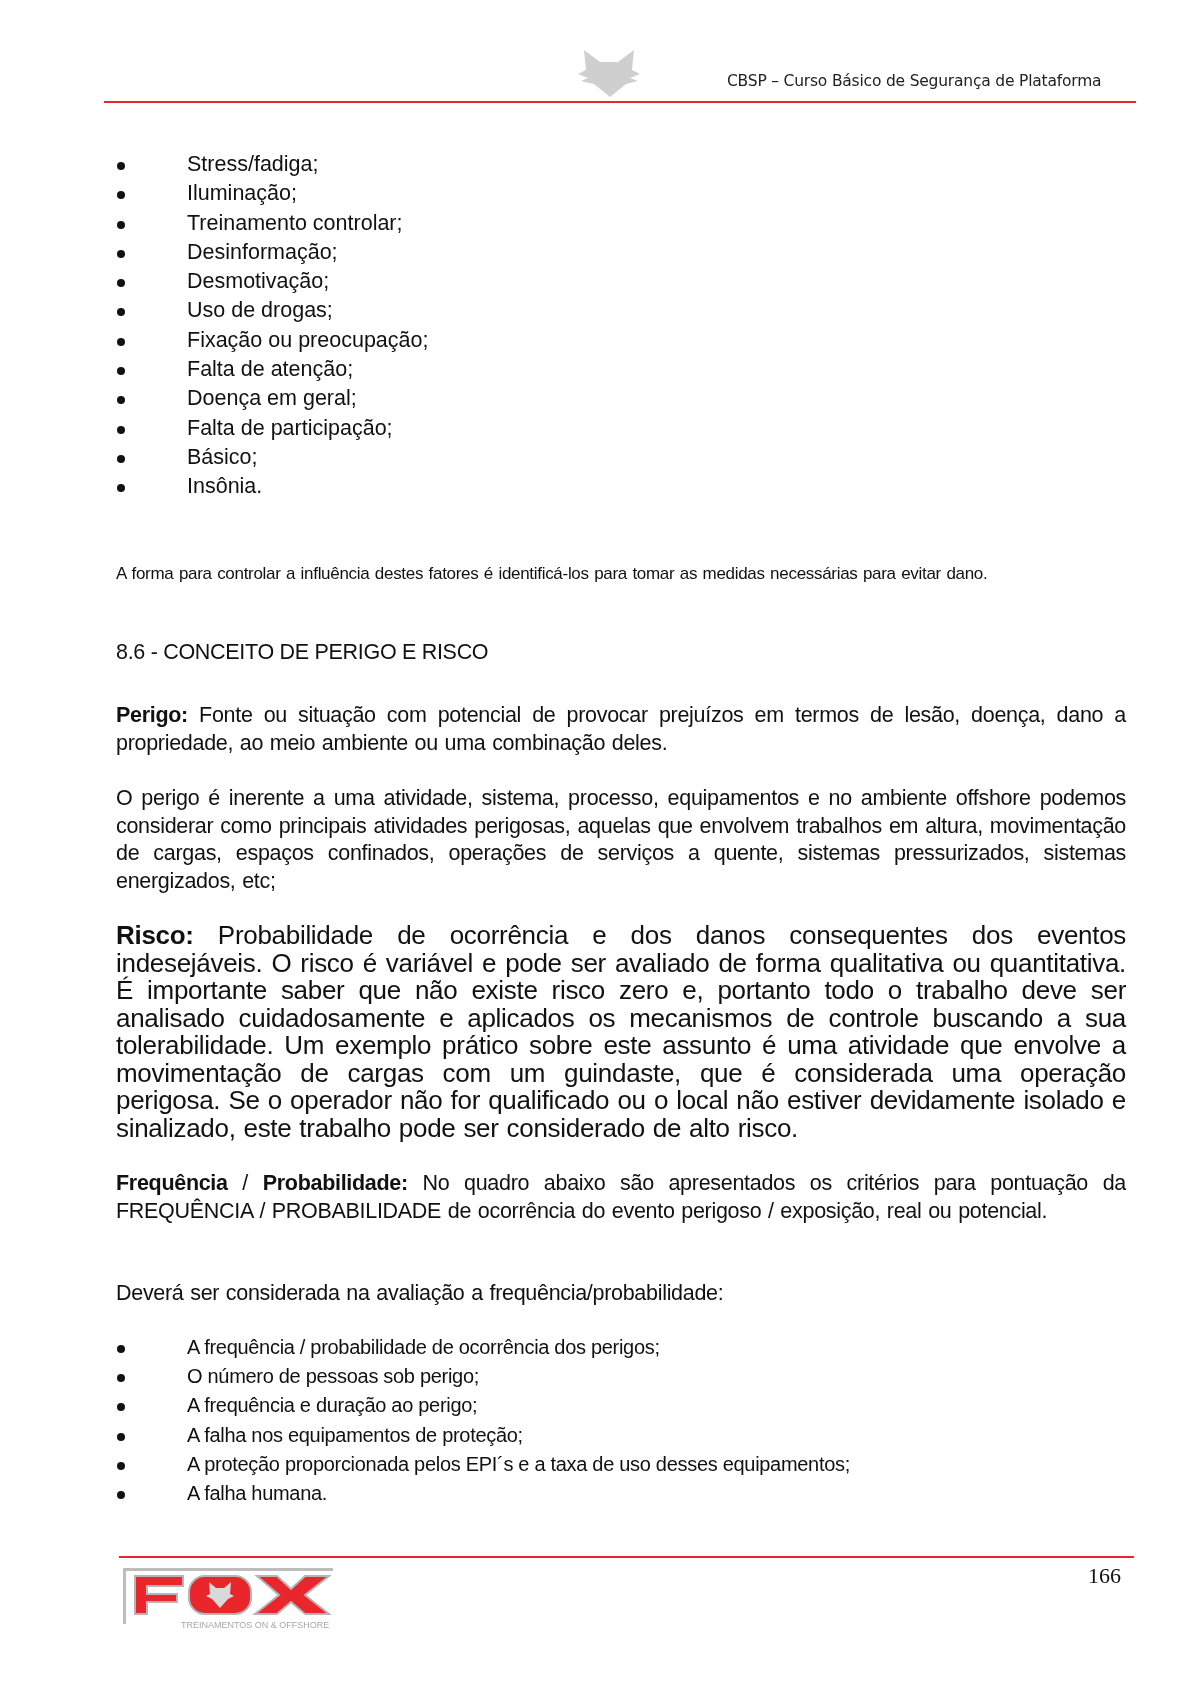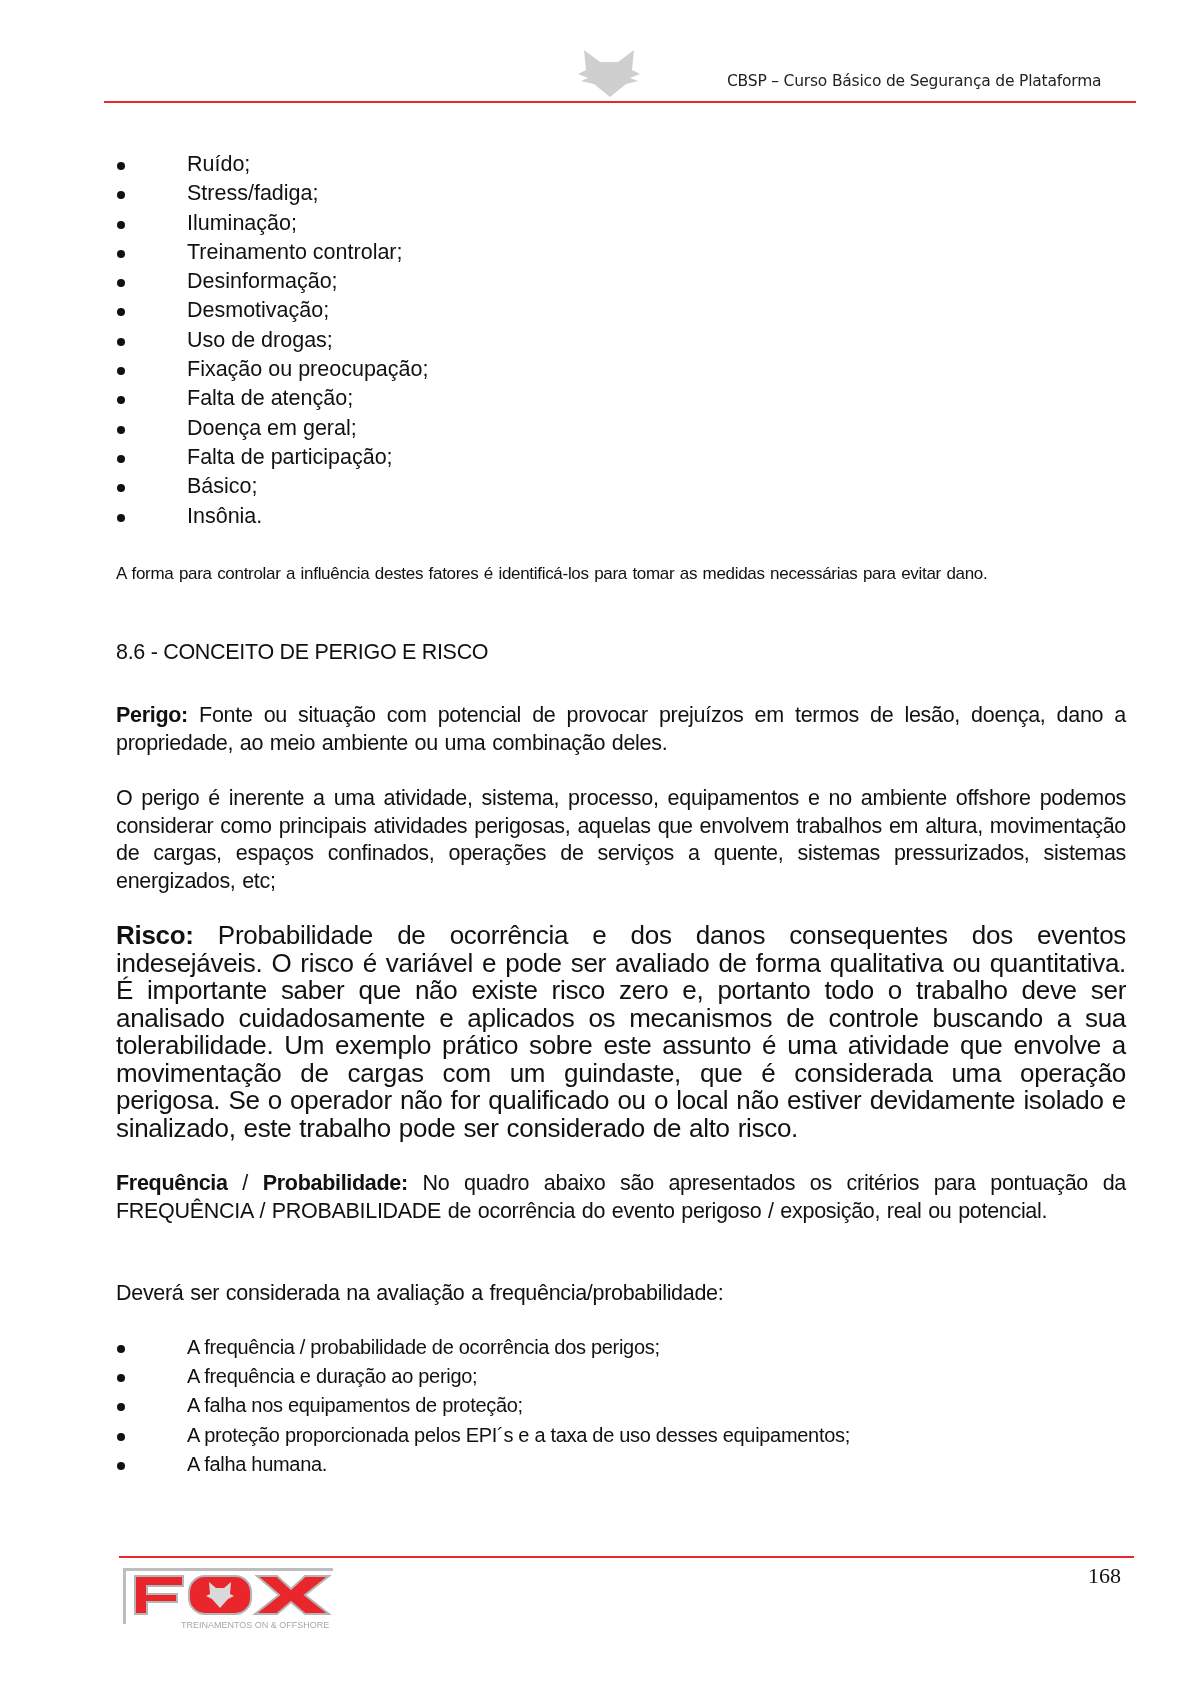--- a/index.html
+++ b/index.html
@@ -47,7 +47,6 @@
 
   <div class="content">
     <ul class="blist" id="list1">
-        <li><span class="bullet"></span><span>Ruído;</span></li>
         <li><span class="bullet"></span><span>Stress/fadiga;</span></li>
         <li><span class="bullet"></span><span>Iluminação;</span></li>
         <li><span class="bullet"></span><span>Treinamento controlar;</span></li>

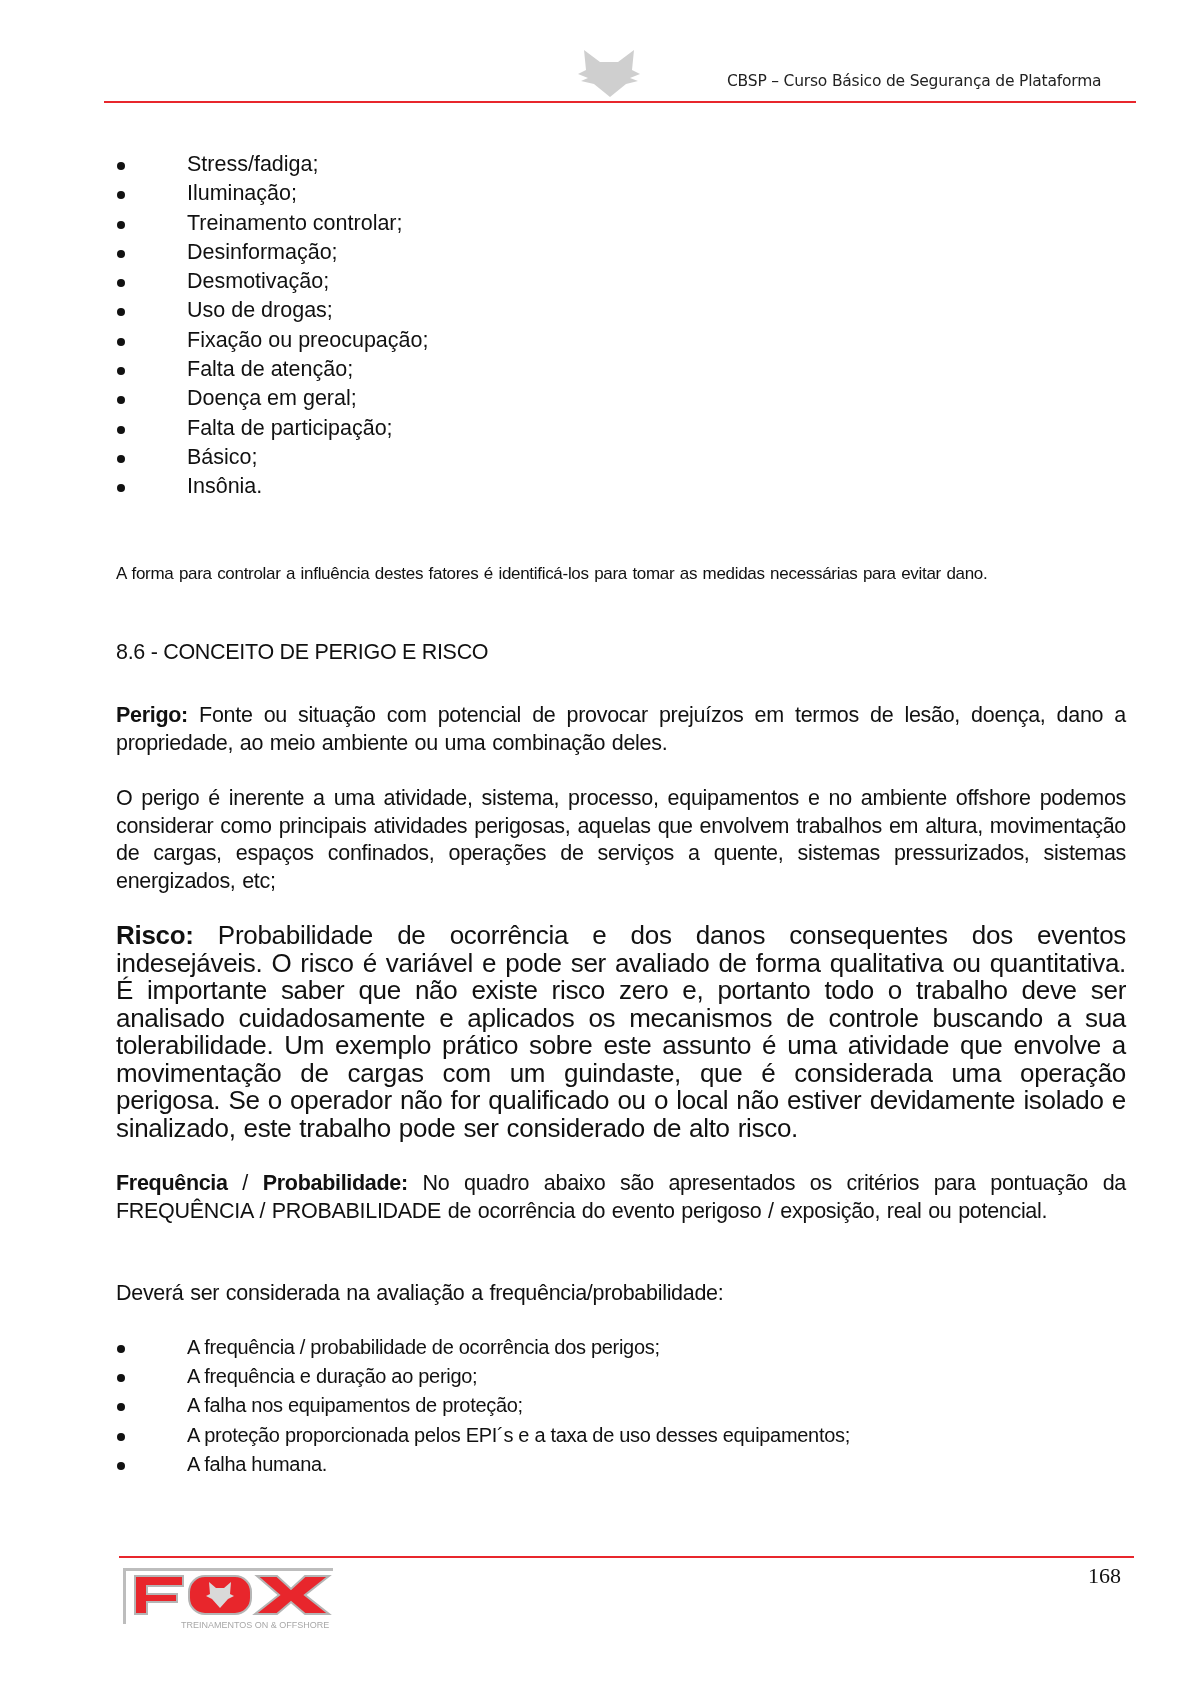--- a/index.html
+++ b/index.html
@@ -91,6 +91,7 @@
   <div class="list2">
     <ul class="blist tight" id="list2">
         <li><span class="bullet"></span><span>A frequência / probabilidade de ocorrência dos perigos;</span></li>
+        <li><span class="bullet"></span><span>O número de pessoas sob perigo;</span></li>
         <li><span class="bullet"></span><span>A frequência e duração ao perigo;</span></li>
         <li><span class="bullet"></span><span>A falha nos equipamentos de proteção;</span></li>
         <li><span class="bullet"></span><span>A proteção proporcionada pelos EPI´s e a taxa de uso desses equipamentos;</span></li>

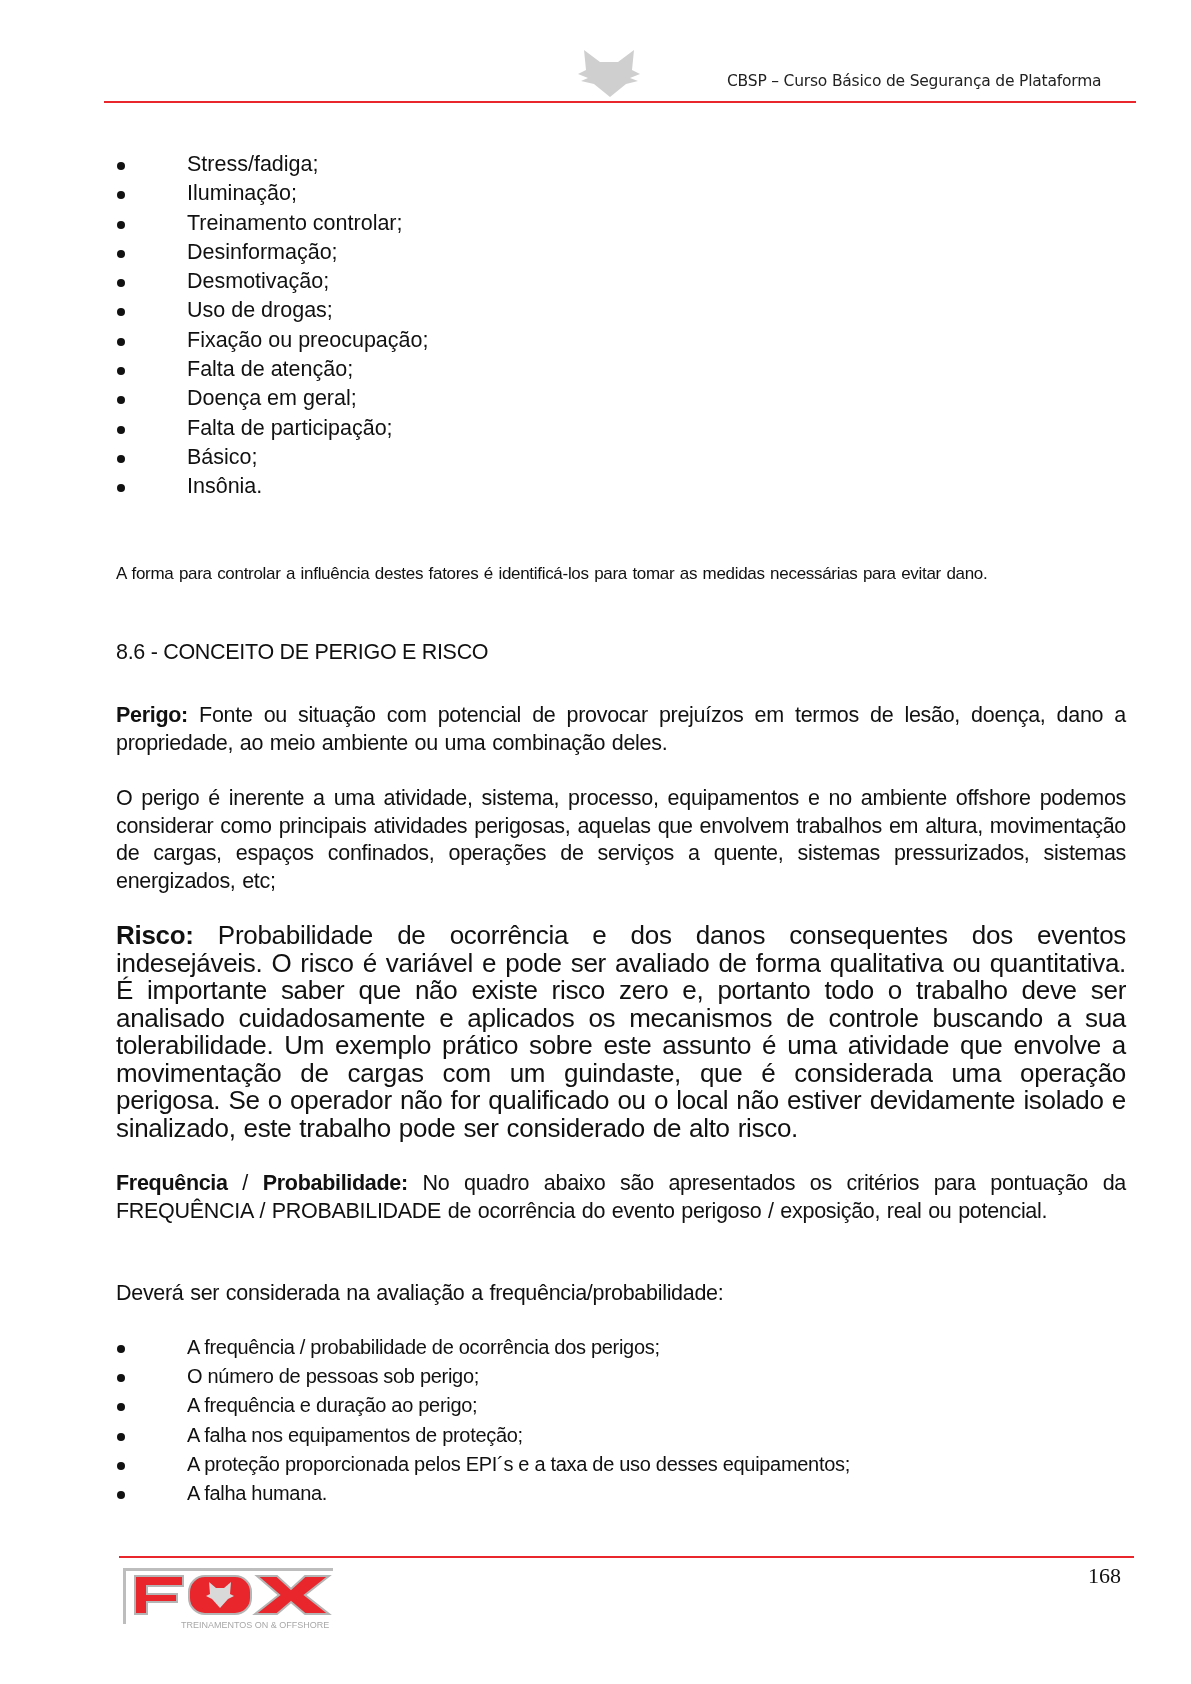--- a/index.html
+++ b/index.html
@@ -112,7 +112,7 @@
     <path d="M136 14 L156 14 L170 27 L184 14 L208 14 L184 33 L208 52 L184 52 L170 40 L156 52 L134 52 L158 33 Z" fill="#e8262c" stroke="#b5b5b5" stroke-width="2"></path>
     <text x="60" y="66" font-family="Liberation Sans, sans-serif" font-size="9" fill="#a8a8a8">TREINAMENTOS ON &amp; OFFSHORE</text>
   </svg>
-  <div class="ftr-page">168</div>
+  <div class="ftr-page">166</div>
 </div>
 
 </body></html>

